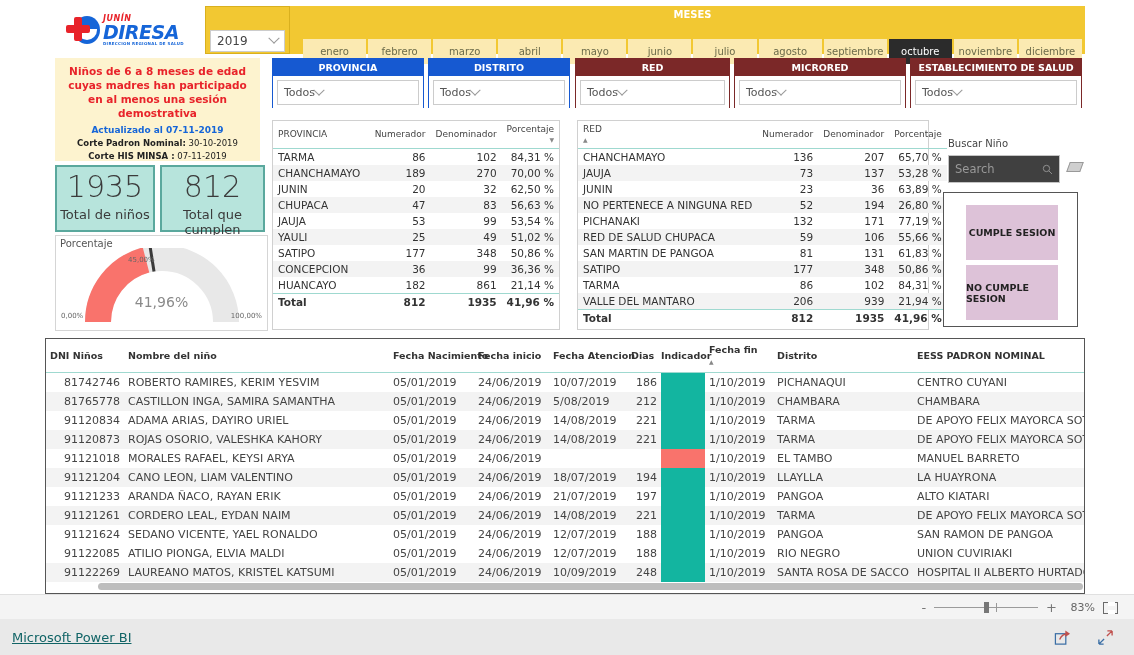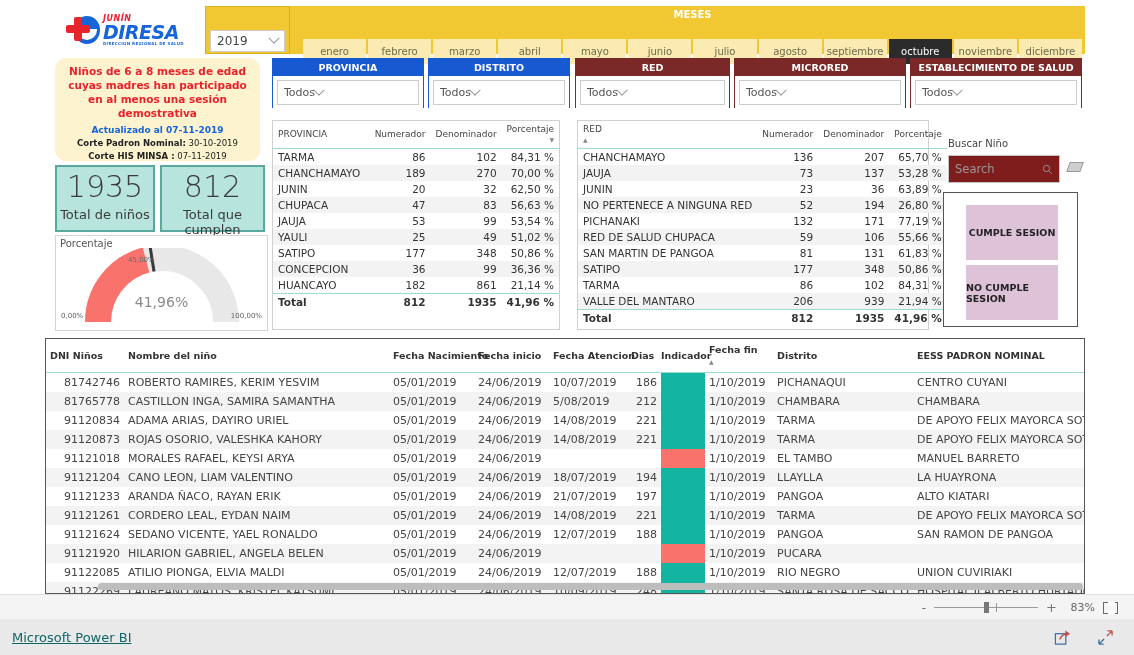--- a/index.html
+++ b/index.html
@@ -53,7 +53,7 @@
 
   
   .info { position:absolute; left:55px; top:58px; width:205px; height:103px;
-          background:#fdf3cf; text-align:center; padding-top:6px;border-radius:11px; }
+          background:#fdf3cf; text-align:center; padding-top:6px; }
   .info-title { color:#e8232a; font-weight:bold; font-size:10.5px; line-height:14px; padding:0 6px;}
   .info-l1 { color:#1565d8; font-weight:bold; font-size:9px; margin-top:5px; }
   .info-l2 { font-size:8.5px; margin-top:3px; color:#222; }

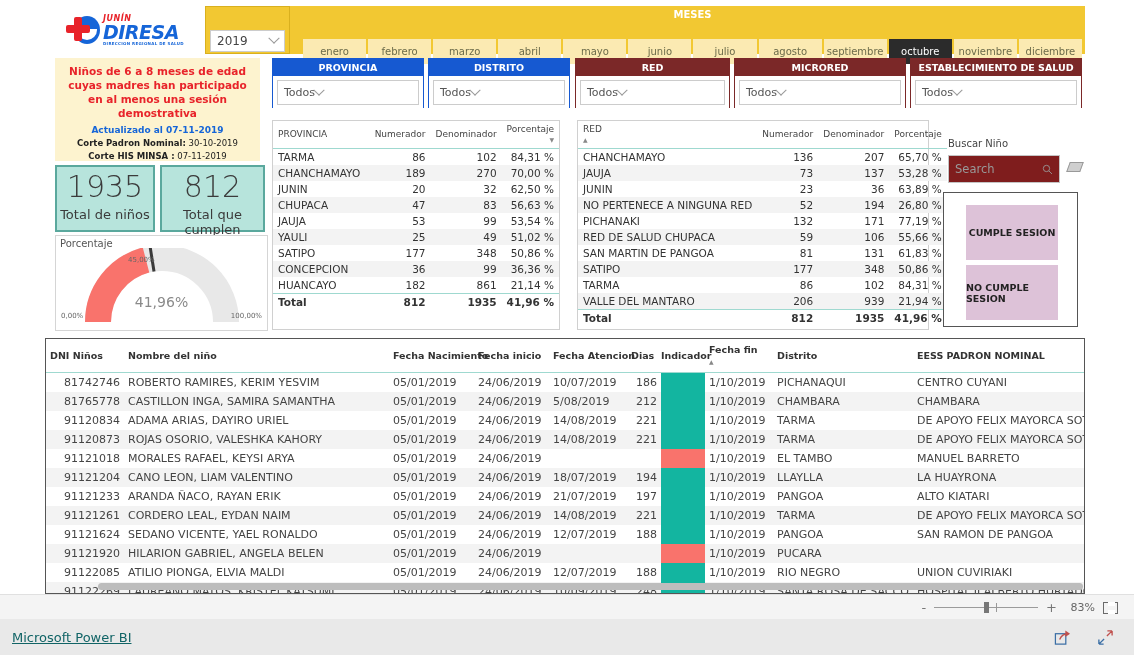--- a/index.html
+++ b/index.html
@@ -104,7 +104,7 @@
   
   .search-lbl { position:absolute; left:948px; top:138px; font-size:10px; color:#444; }
   .search-box { position:absolute; left:948px; top:155px; width:112px; height:28px;
-                background:#7f1d1d; border:1px solid #c4c4c4; display:flex; align-items:center;
+                background:#404040; border:1px solid #c4c4c4; display:flex; align-items:center;
                 padding:0 6px; justify-content:space-between; font-size:11.5px; color:#999; }
   .eraser { position:absolute; left:1068px; top:162px; width:14px; height:10px;
             background:#cfcfcf; border:1px solid #999; transform:skewX(-20deg); }

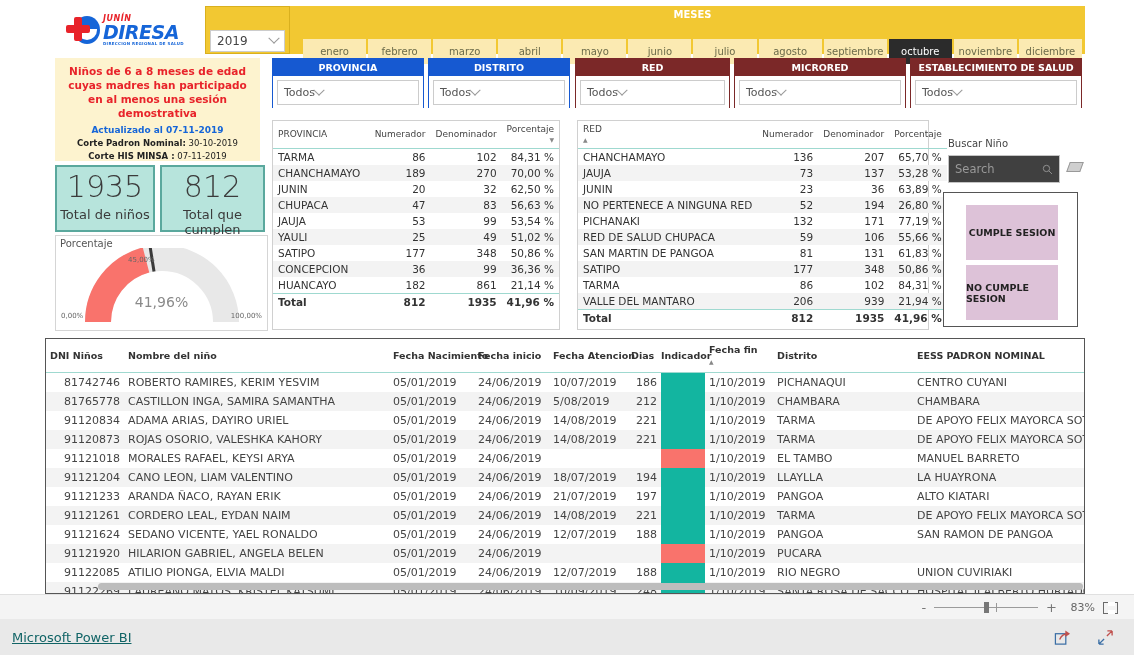--- a/index.html
+++ b/index.html
@@ -603,20 +603,6 @@
             <td class="c-dist">PANGOA</td>
             <td class="c-eess">SAN RAMON DE PANGOA</td>
           </tr>
-          <tr class="alt">
-            <td class="c-dni">91121920</td>
-            <td class="c-nom">HILARION GABRIEL, ANGELA BELEN</td>
-            <td class="c-fnac">05/01/2019</td>
-            <td class="c-fini">24/06/2019</td>
-            <td class="c-fate"></td>
-            <td class="c-dias"></td>
-            <td class="c-ind">
-              <div class="ind-cell" style="background:#f9736c"></div>
-            </td>
-            <td class="c-ffin">1/10/2019</td>
-            <td class="c-dist">PUCARA</td>
-            <td class="c-eess"></td>
-          </tr>
           <tr class="">
             <td class="c-dni">91122085</td>
             <td class="c-nom">ATILIO PIONGA, ELVIA MALDI</td>

